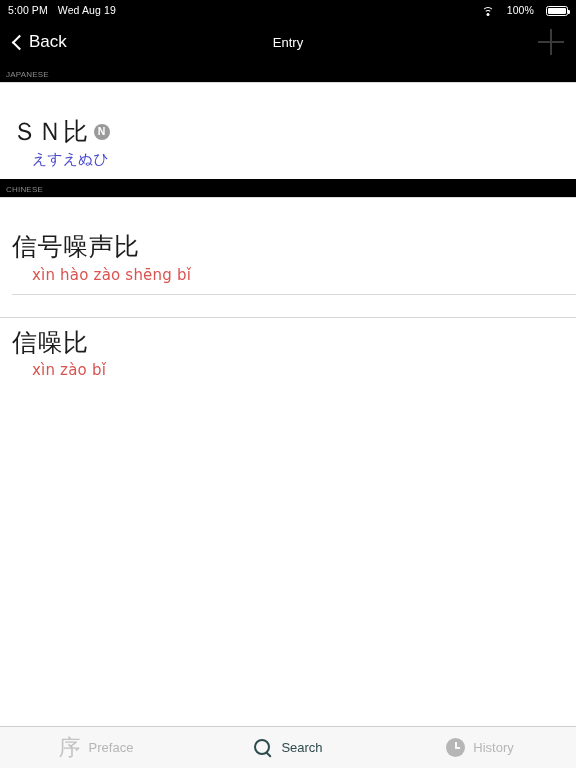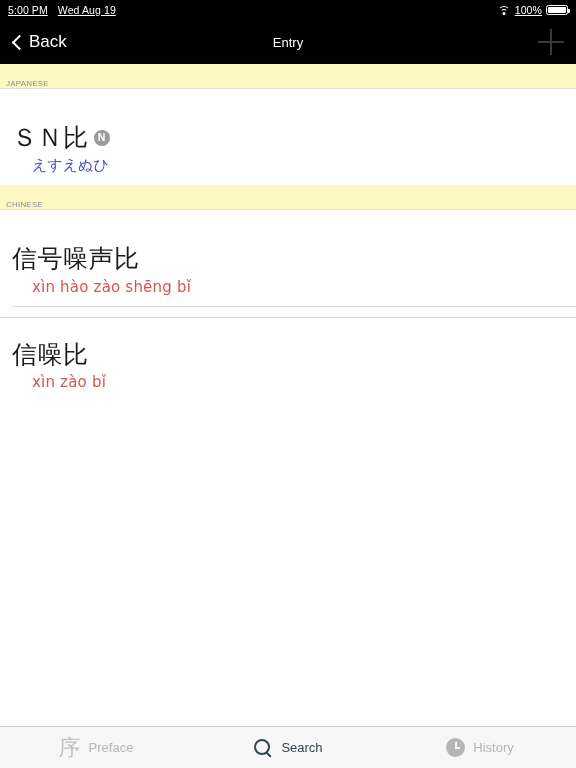--- a/index.html
+++ b/index.html
@@ -26,7 +26,6 @@
     padding:0 8px;
     font-size:10.5px;
     letter-spacing:0.1px;
-    text-decoration:underline;
   }
   .sb-left { display:flex; align-items:center; gap:10px; }
   .sb-right { margin-left:auto; display:flex; align-items:center; gap:4px; }

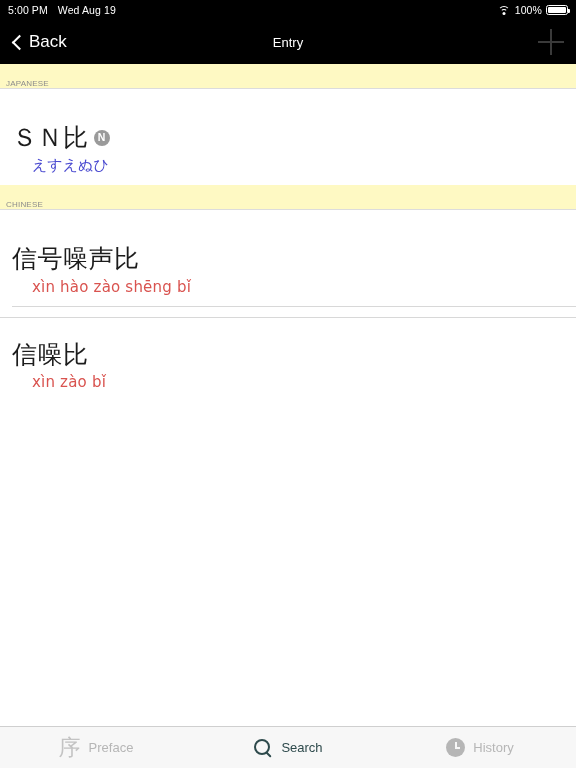--- a/index.html
+++ b/index.html
@@ -28,7 +28,7 @@
     letter-spacing:0.1px;
   }
   .sb-left { display:flex; align-items:center; gap:10px; }
-  .sb-right { margin-left:auto; display:flex; align-items:center; gap:4px; }
+  .sb-right { margin-left:auto; display:flex; align-items:flex-end; gap:12px; }
   .wifi-icon { display:inline-block; width:13px; height:10px; position:relative; }
   .wifi-icon i {
     position:absolute; left:50%; transform:translateX(-50%);

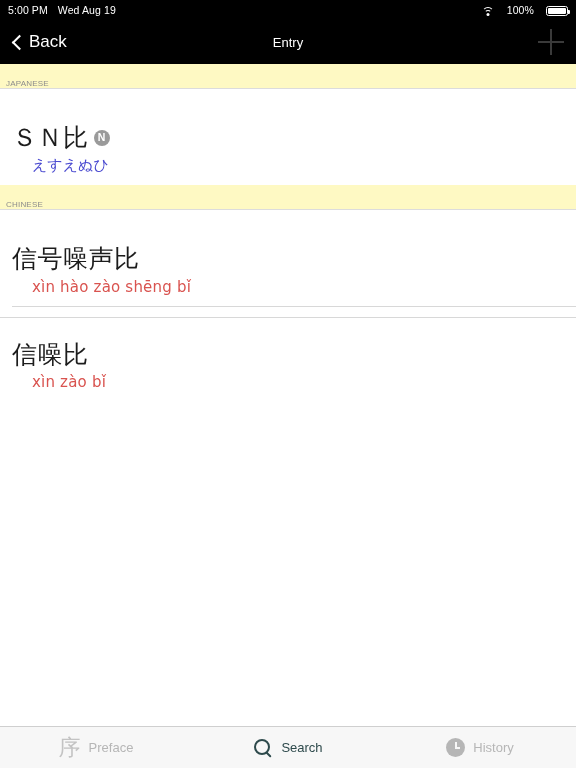--- a/index.html
+++ b/index.html
@@ -99,10 +99,10 @@
     position:relative;
   }
   .section-header {
-    background:#fef9c3;
+    background:#000000;
     height:19px;
-    display:flex; align-items:flex-start;
-    padding:12px 6px;
+    display:flex; align-items:center;
+    padding:0 6px;
     font-size:11px;
     color:#8c8c8c;
     font-variant:small-caps;

